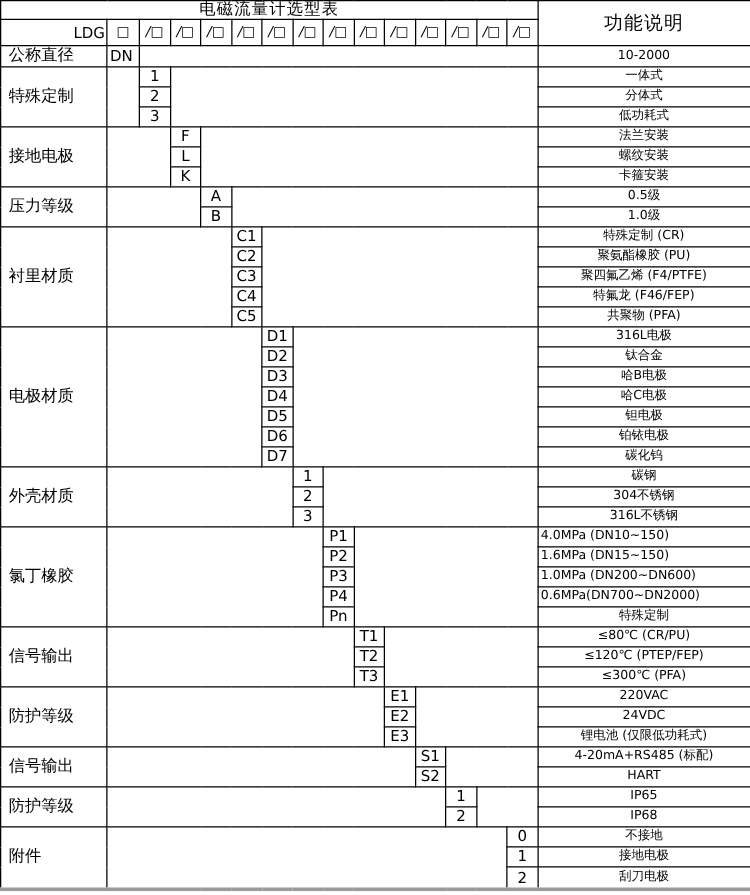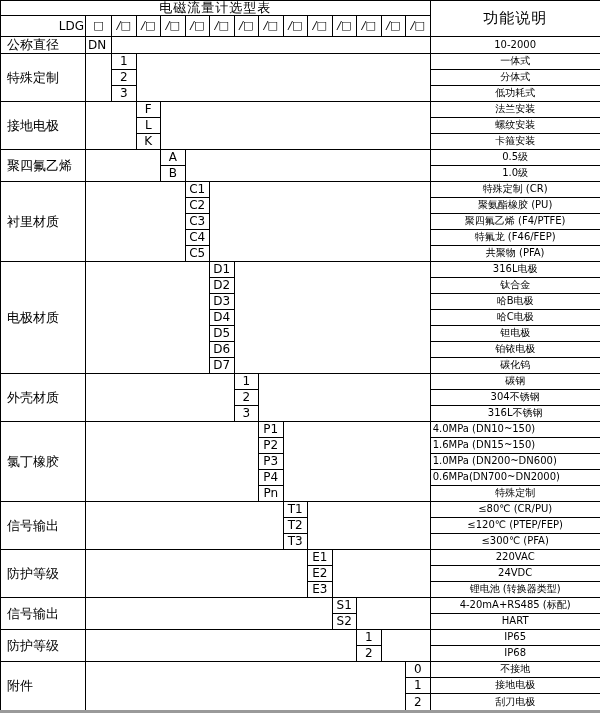--- a/index.html
+++ b/index.html
@@ -120,7 +120,7 @@
   </tr>
 
   <tr>
-    <td rowspan="2" class="label-cell">聚四氟乙烯</td>
+    <td rowspan="2" class="label-cell">压力等级</td>
     <td rowspan="2" colspan="3"></td>
     <td class="code-cell">A</td>
     <td rowspan="2" colspan="10"></td>

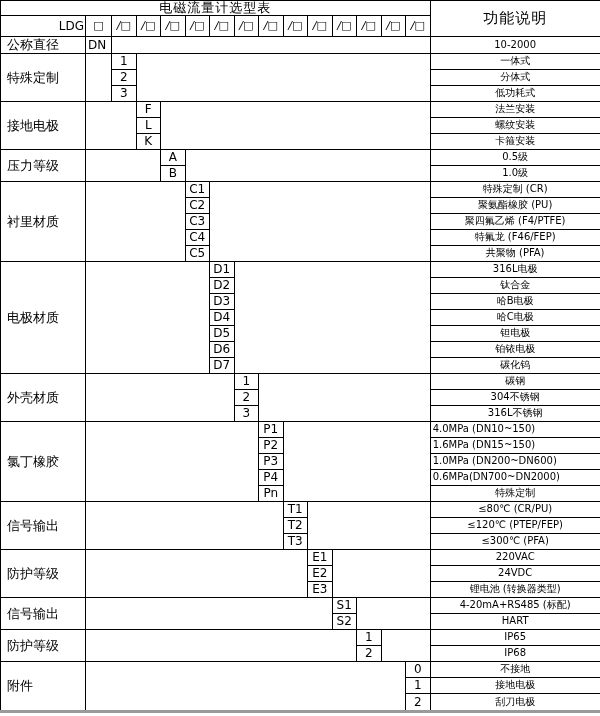--- a/index.html
+++ b/index.html
@@ -256,7 +256,7 @@
   </tr>
   <tr>
     <td class="code-cell">E3</td>
-    <td class="desc-cell">锂电池 (转换器类型)</td>
+    <td class="desc-cell">锂电池 (仅限低功耗式)</td>
   </tr>
 
   <tr>

